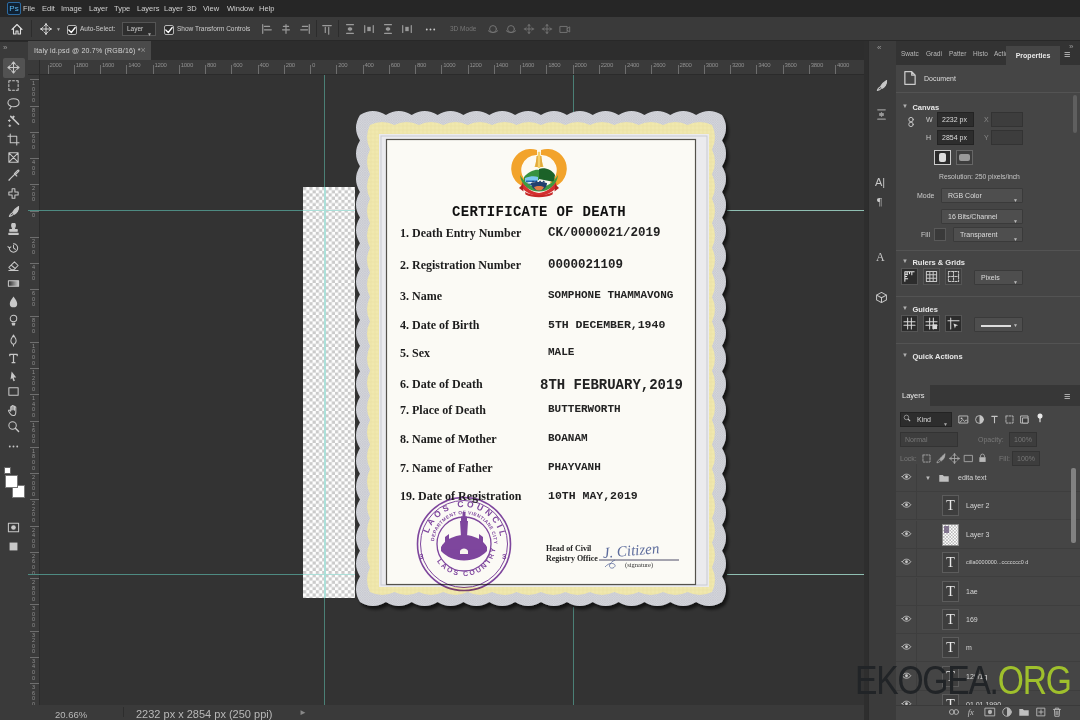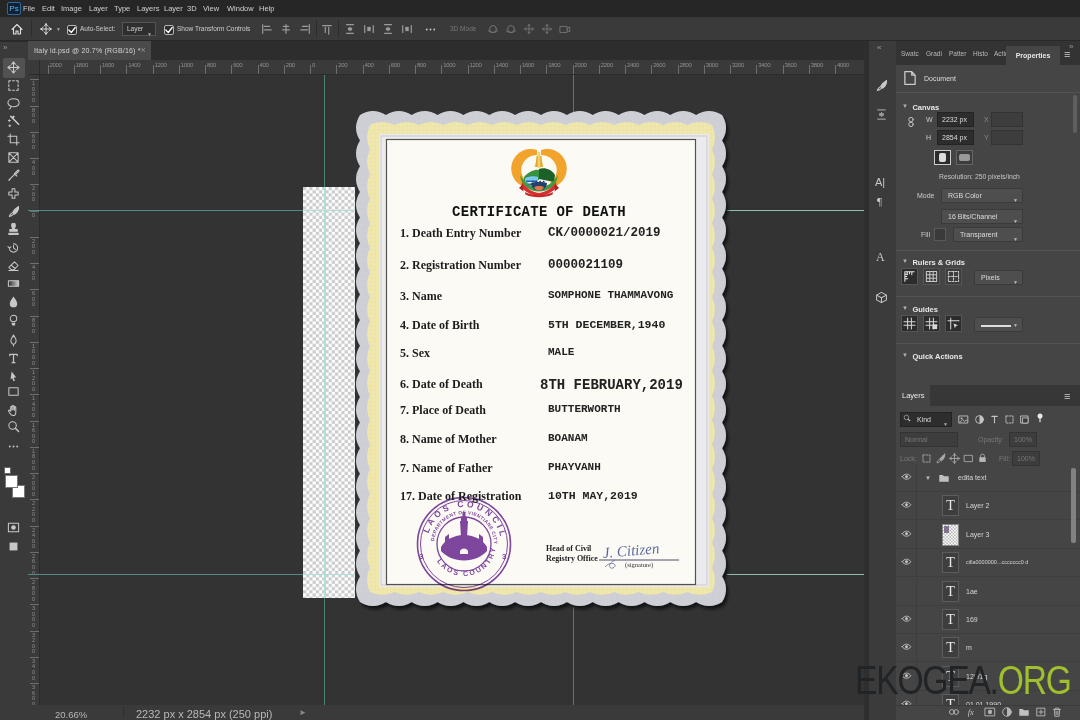--- a/index.html
+++ b/index.html
@@ -989,7 +989,7 @@
 <div class="cval" style="left:548px;top:432px;font-size:11px">BOANAM</div>
 <div class="clabel" style="left:400px;top:461px">7. Name of Father</div>
 <div class="cval" style="left:548px;top:461px;font-size:11px">PHAYVANH</div>
-<div class="clabel" style="left:400px;top:489px">17. Date of Registration</div>
+<div class="clabel" style="left:400px;top:489px">19. Date of Registration</div>
 <div class="cval" style="left:548px;top:489px;font-size:11.5px">10TH MAY,2019</div>
 <div class="abs" style="left:546px;top:544px;font-family:'Liberation Serif',serif;font-weight:bold;font-size:8px;color:#222;line-height:9.5px">Head of Civil<br>Registry Office</div>
 <div class="abs" style="left:597px;top:534px;width:84px;height:36px">

